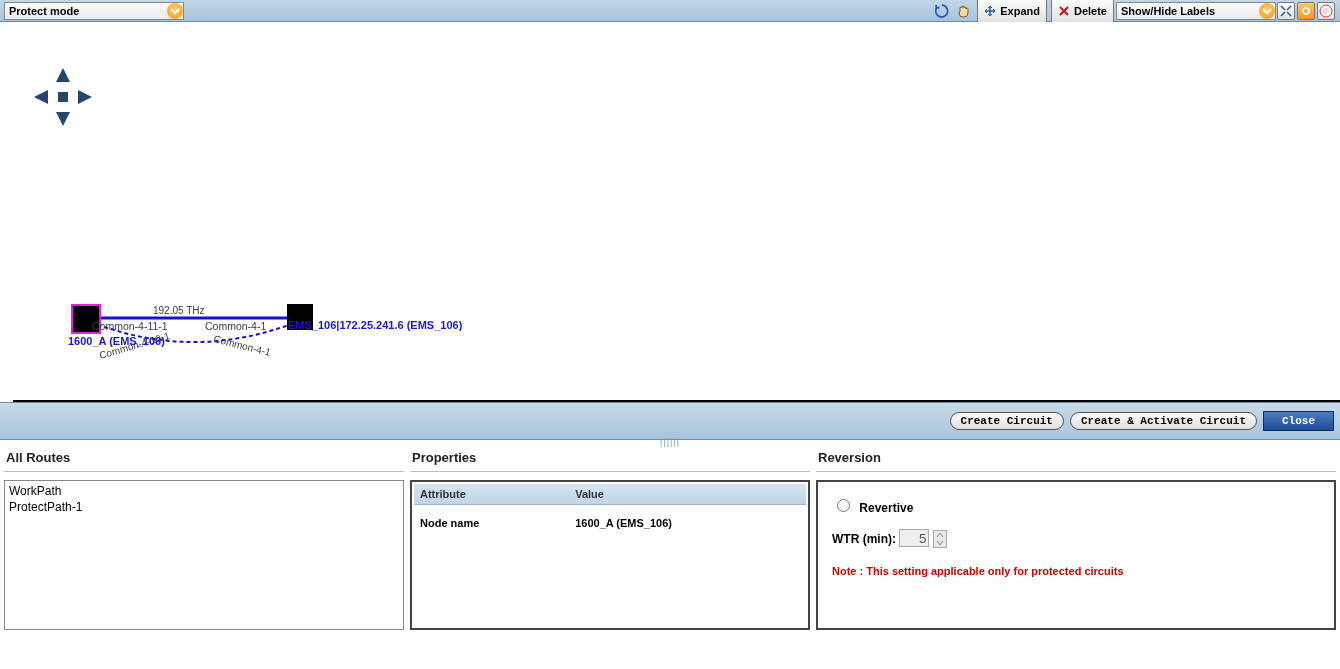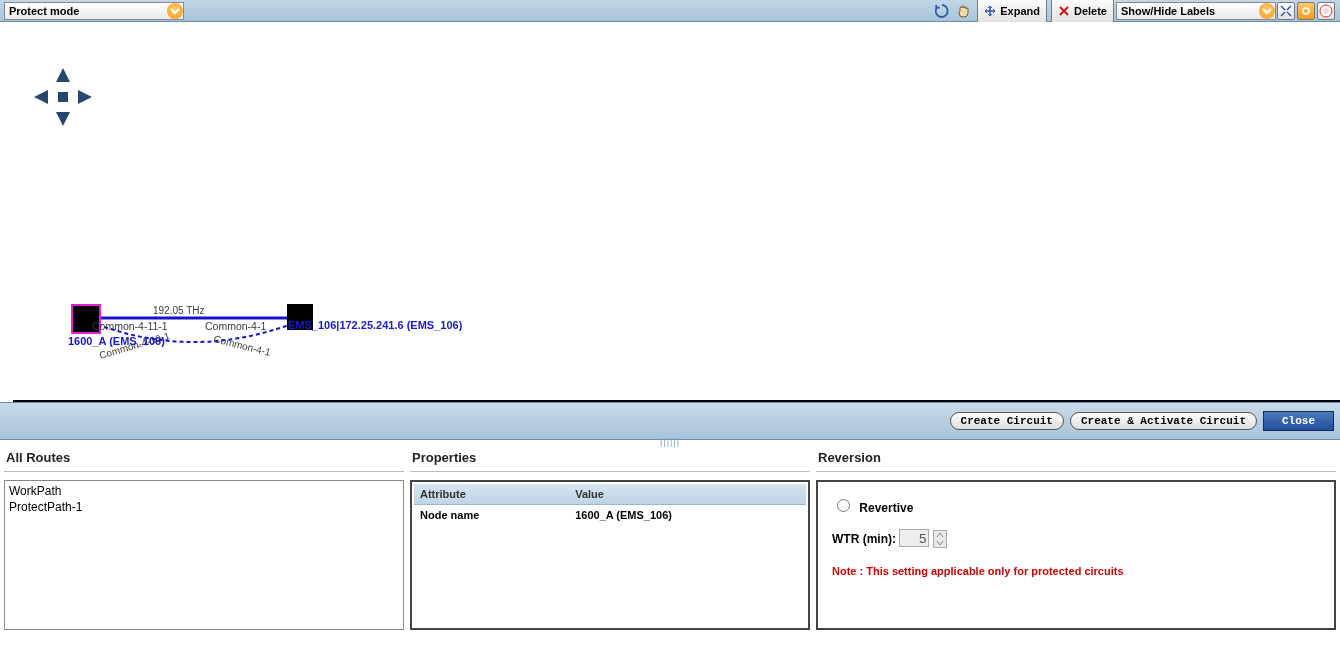--- a/index.html
+++ b/index.html
@@ -165,7 +165,7 @@
     border-bottom:1px solid #9cb7cc;
     font-weight:bold;
   }
-  .prop-table td { padding:4px 6px; font-weight:bold;}
+  .prop-table td { padding:12px 6px; font-weight:bold;}
   .rev-box {
     border:2px solid #444;
     height:150px;

